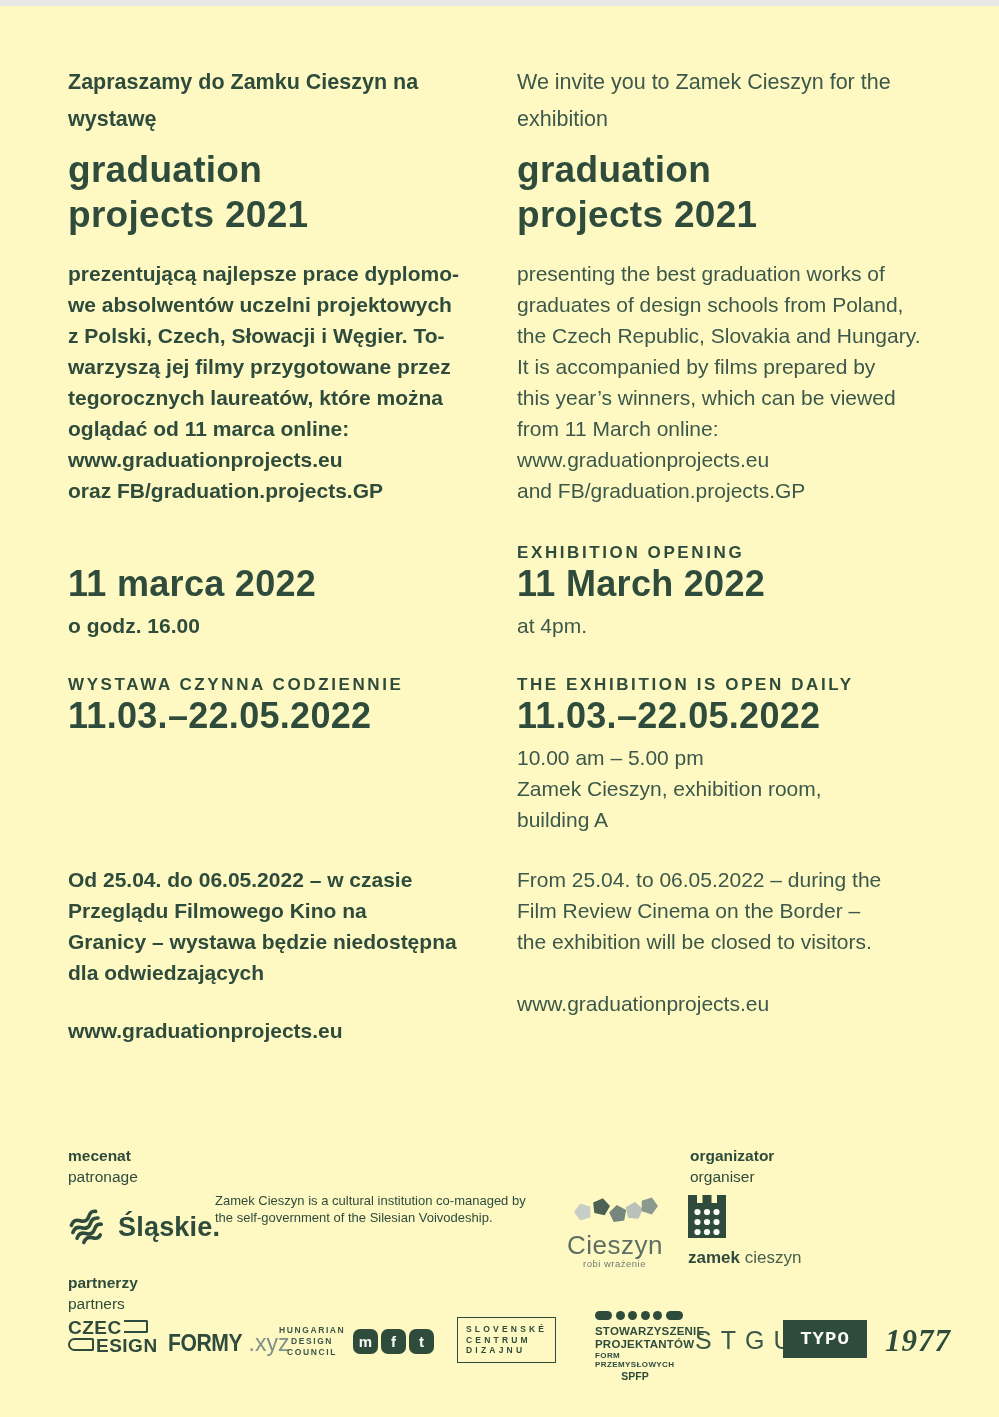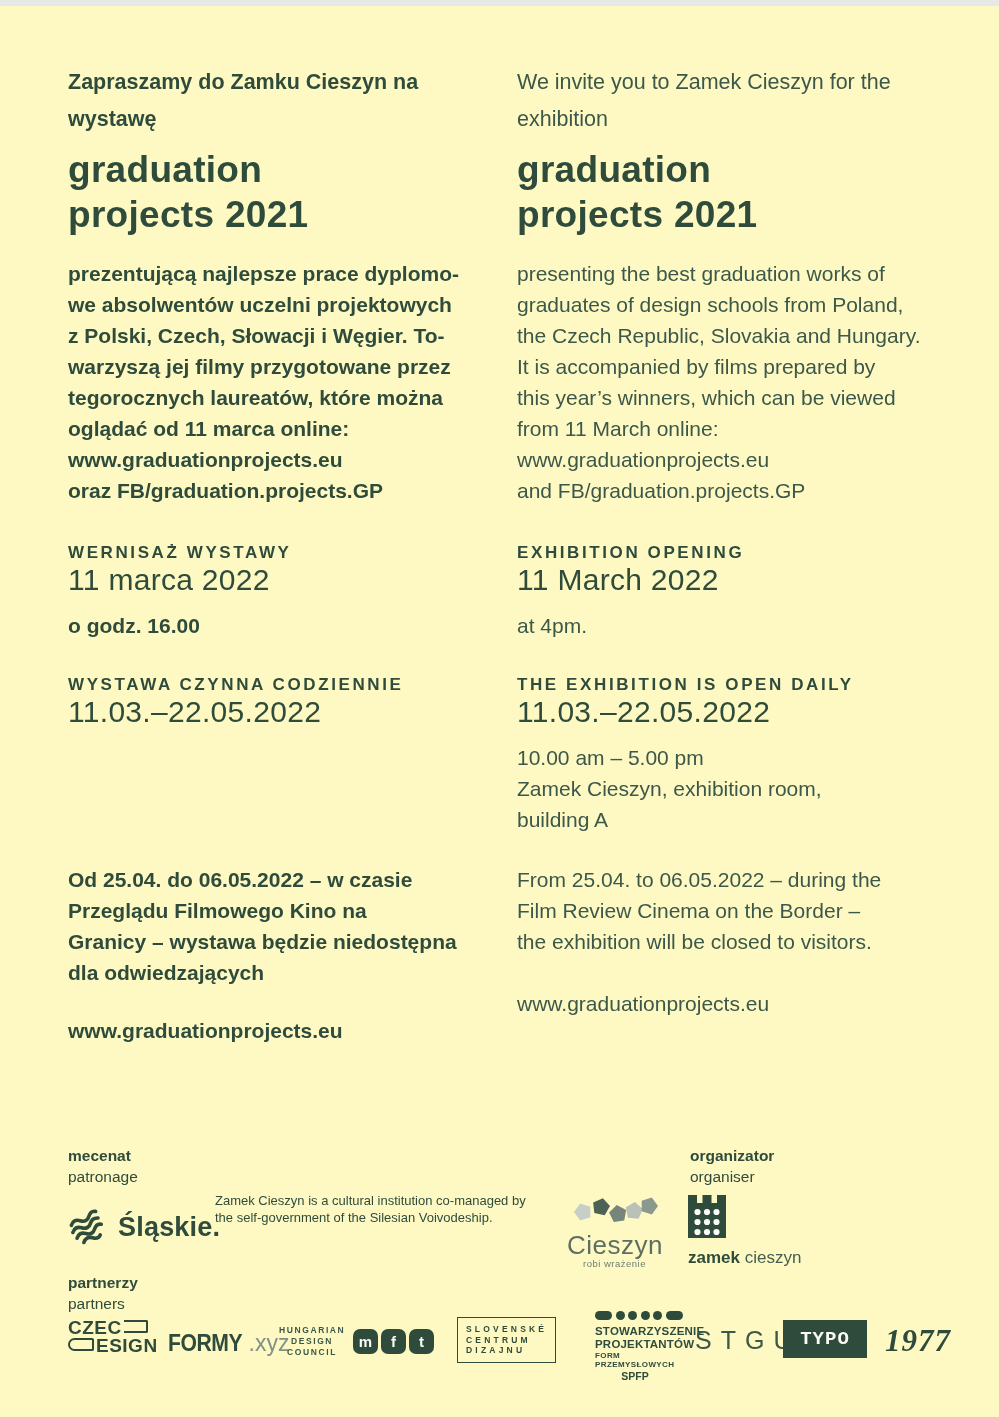--- a/index.html
+++ b/index.html
@@ -104,7 +104,6 @@
 oglądać od 11 marca online:
 www.graduationprojects.eu
 oraz FB/graduation.projects.GP</div>
-  <div class="abs col-l kicker k1">WERNISAŻ WYSTAWY</div>
   <div class="abs col-l bigdate d1">11 marca 2022</div>
   <div class="abs col-l sub bold t1">o godz. 16.00</div>
   <div class="abs col-l kicker k2">WYSTAWA CZYNNA CODZIENNIE</div>

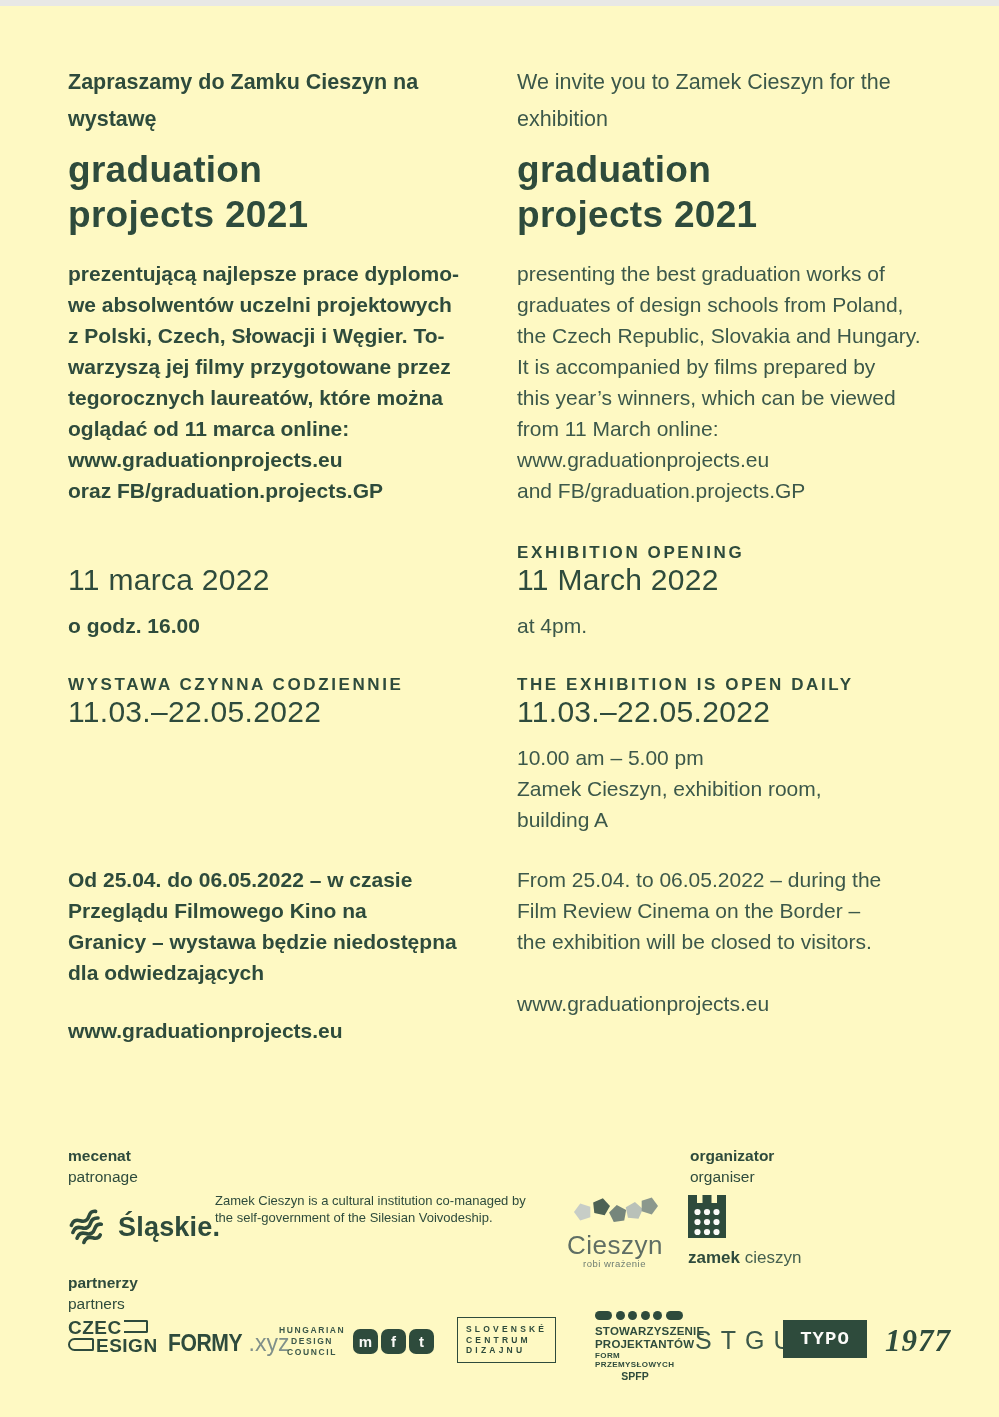--- a/index.html
+++ b/index.html
@@ -26,7 +26,7 @@
   .kicker{font-size:17px;font-weight:700;letter-spacing:2.6px;}
   .k1{top:537px;}
   .k2{top:669px;}
-  .bigdate{font-size:30px;font-weight:400;letter-spacing:.3px;}
+  .bigdate{font-size:36px;font-weight:700;letter-spacing:.3px;}
   .d1{top:557px;}
   .d2{top:689px;}
   .sub{font-size:21px;line-height:31px;}

